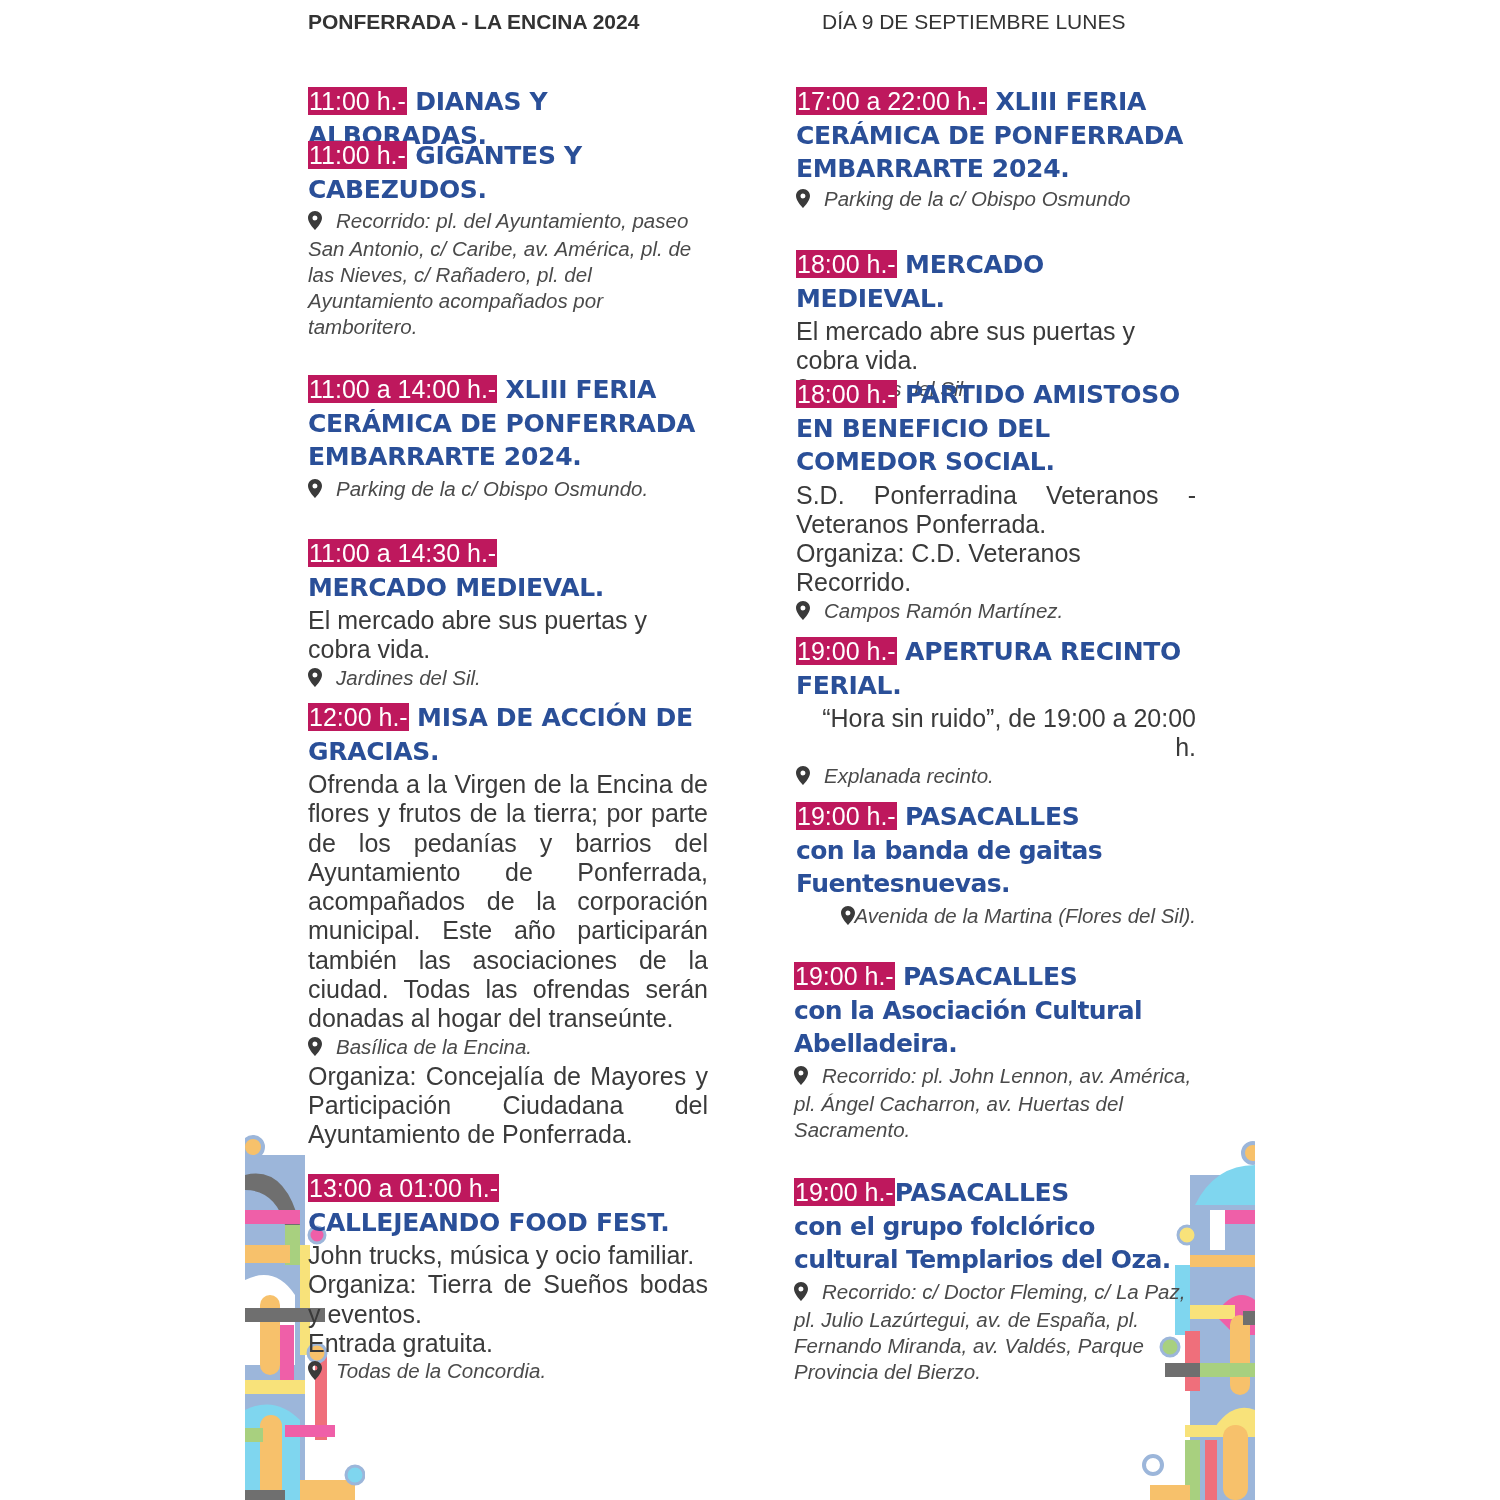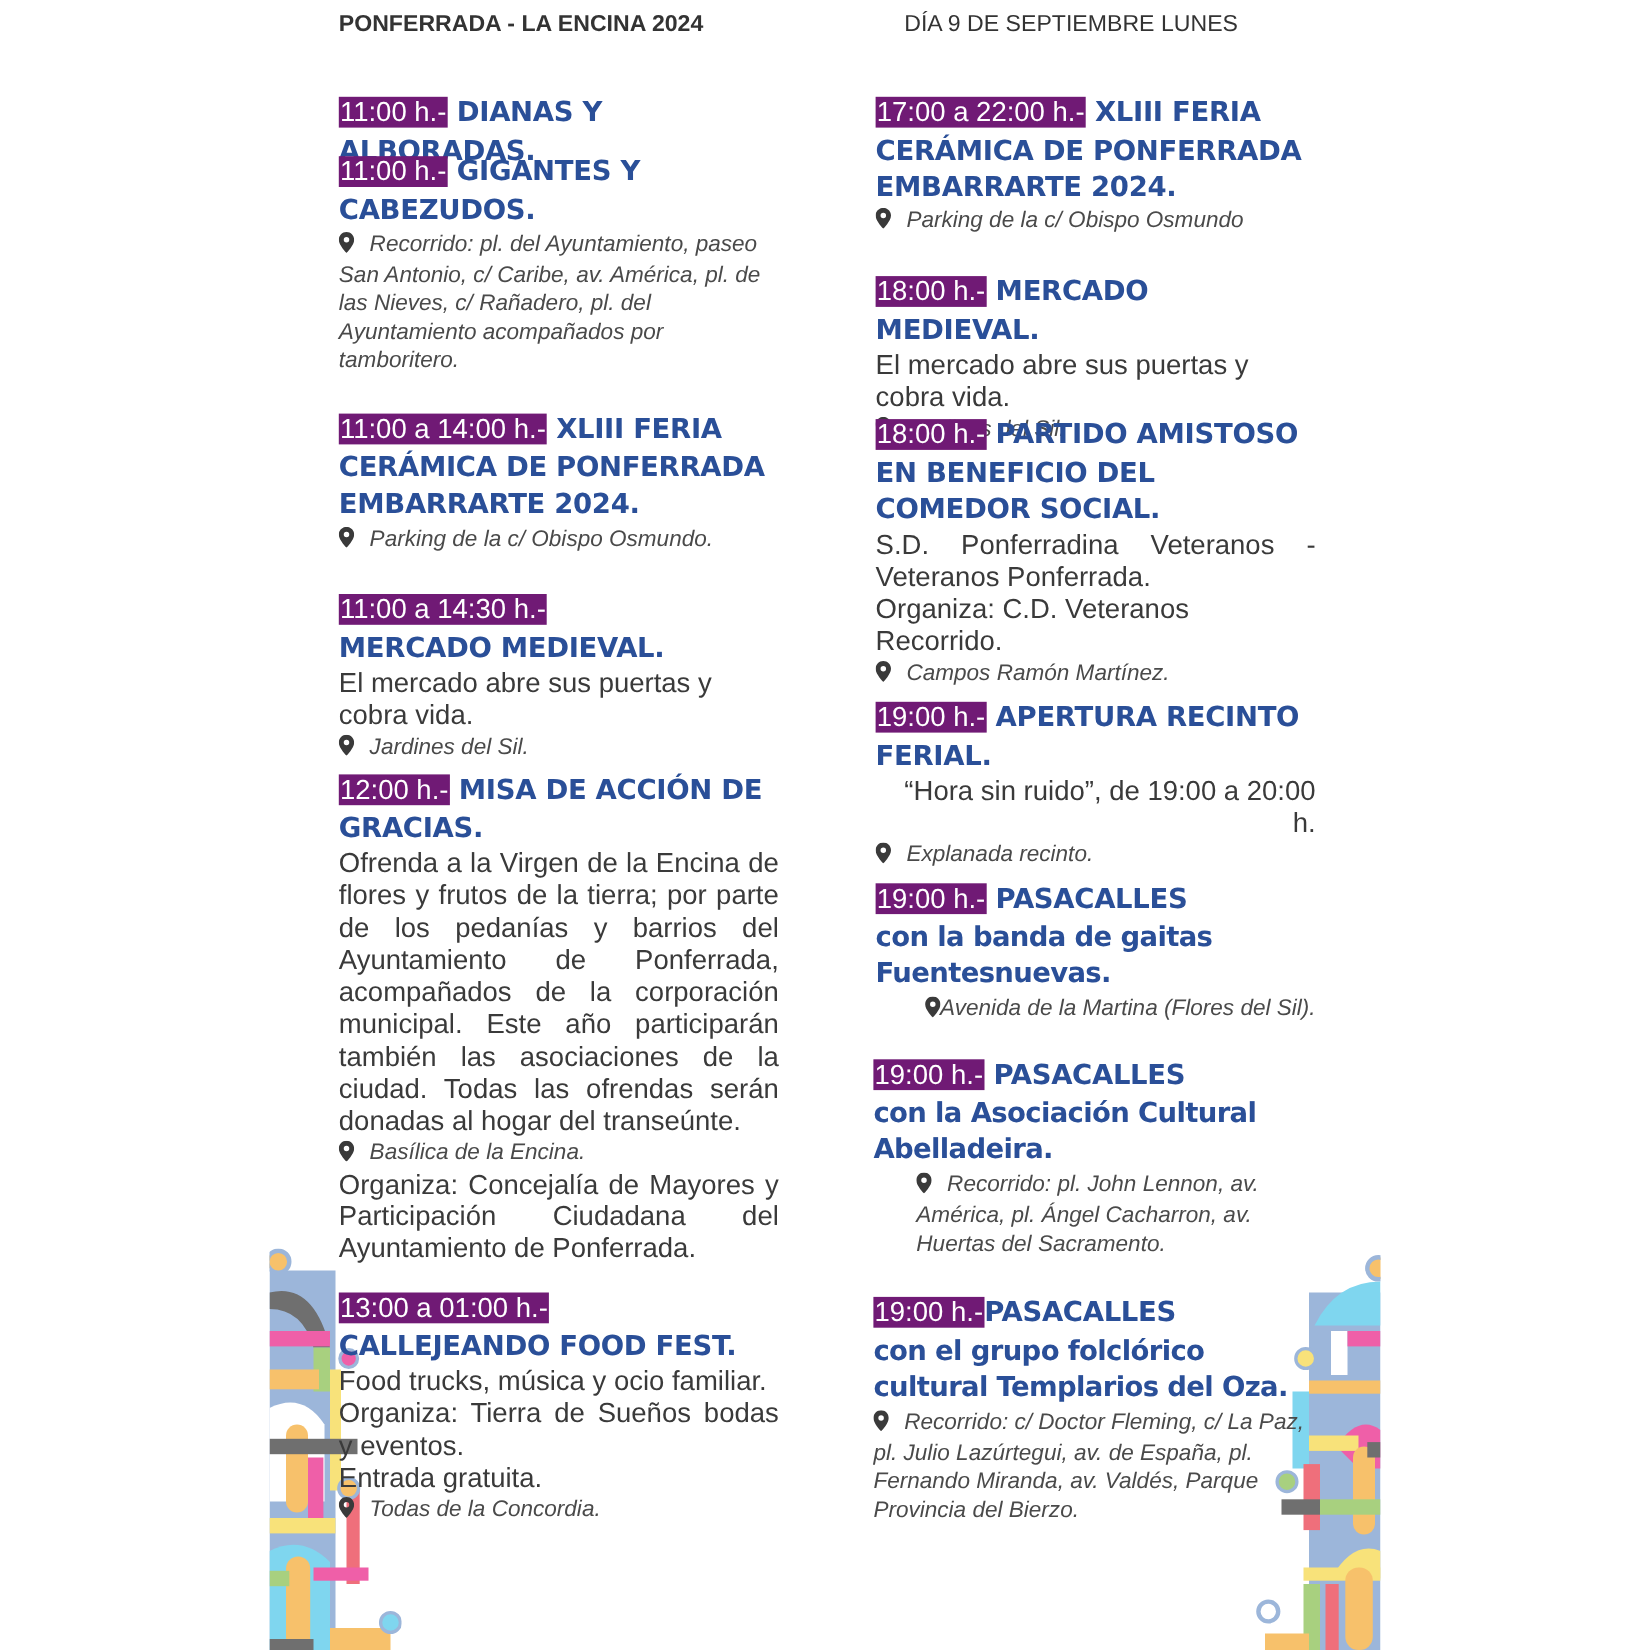--- a/index.html
+++ b/index.html
@@ -13,7 +13,7 @@
   .ev { position:absolute; left:0; width:400px; }
   .title { font-family:"DejaVu Sans", sans-serif; font-weight:bold; color:#2a4f98; font-size:25px; line-height:33.5px; letter-spacing:-0.3px; }
   .title.low { letter-spacing:-0.6px; }
-  .time { background:#701a75; color:#fff; font-family:"Liberation Sans", sans-serif; font-weight:normal; font-size:25px; padding:0 1px; letter-spacing:0; }
+  .time { background:#be185d; color:#fff; font-family:"Liberation Sans", sans-serif; font-weight:normal; font-size:25px; padding:0 1px; letter-spacing:0; }
   .desc { font-size:25px; color:#3a3a3a; line-height:29.3px; }
   .desc.just { text-align:justify; text-align-last:left; }
   .loc { font-size:20.5px; color:#4a4a4a; font-style:italic; line-height:26px; }

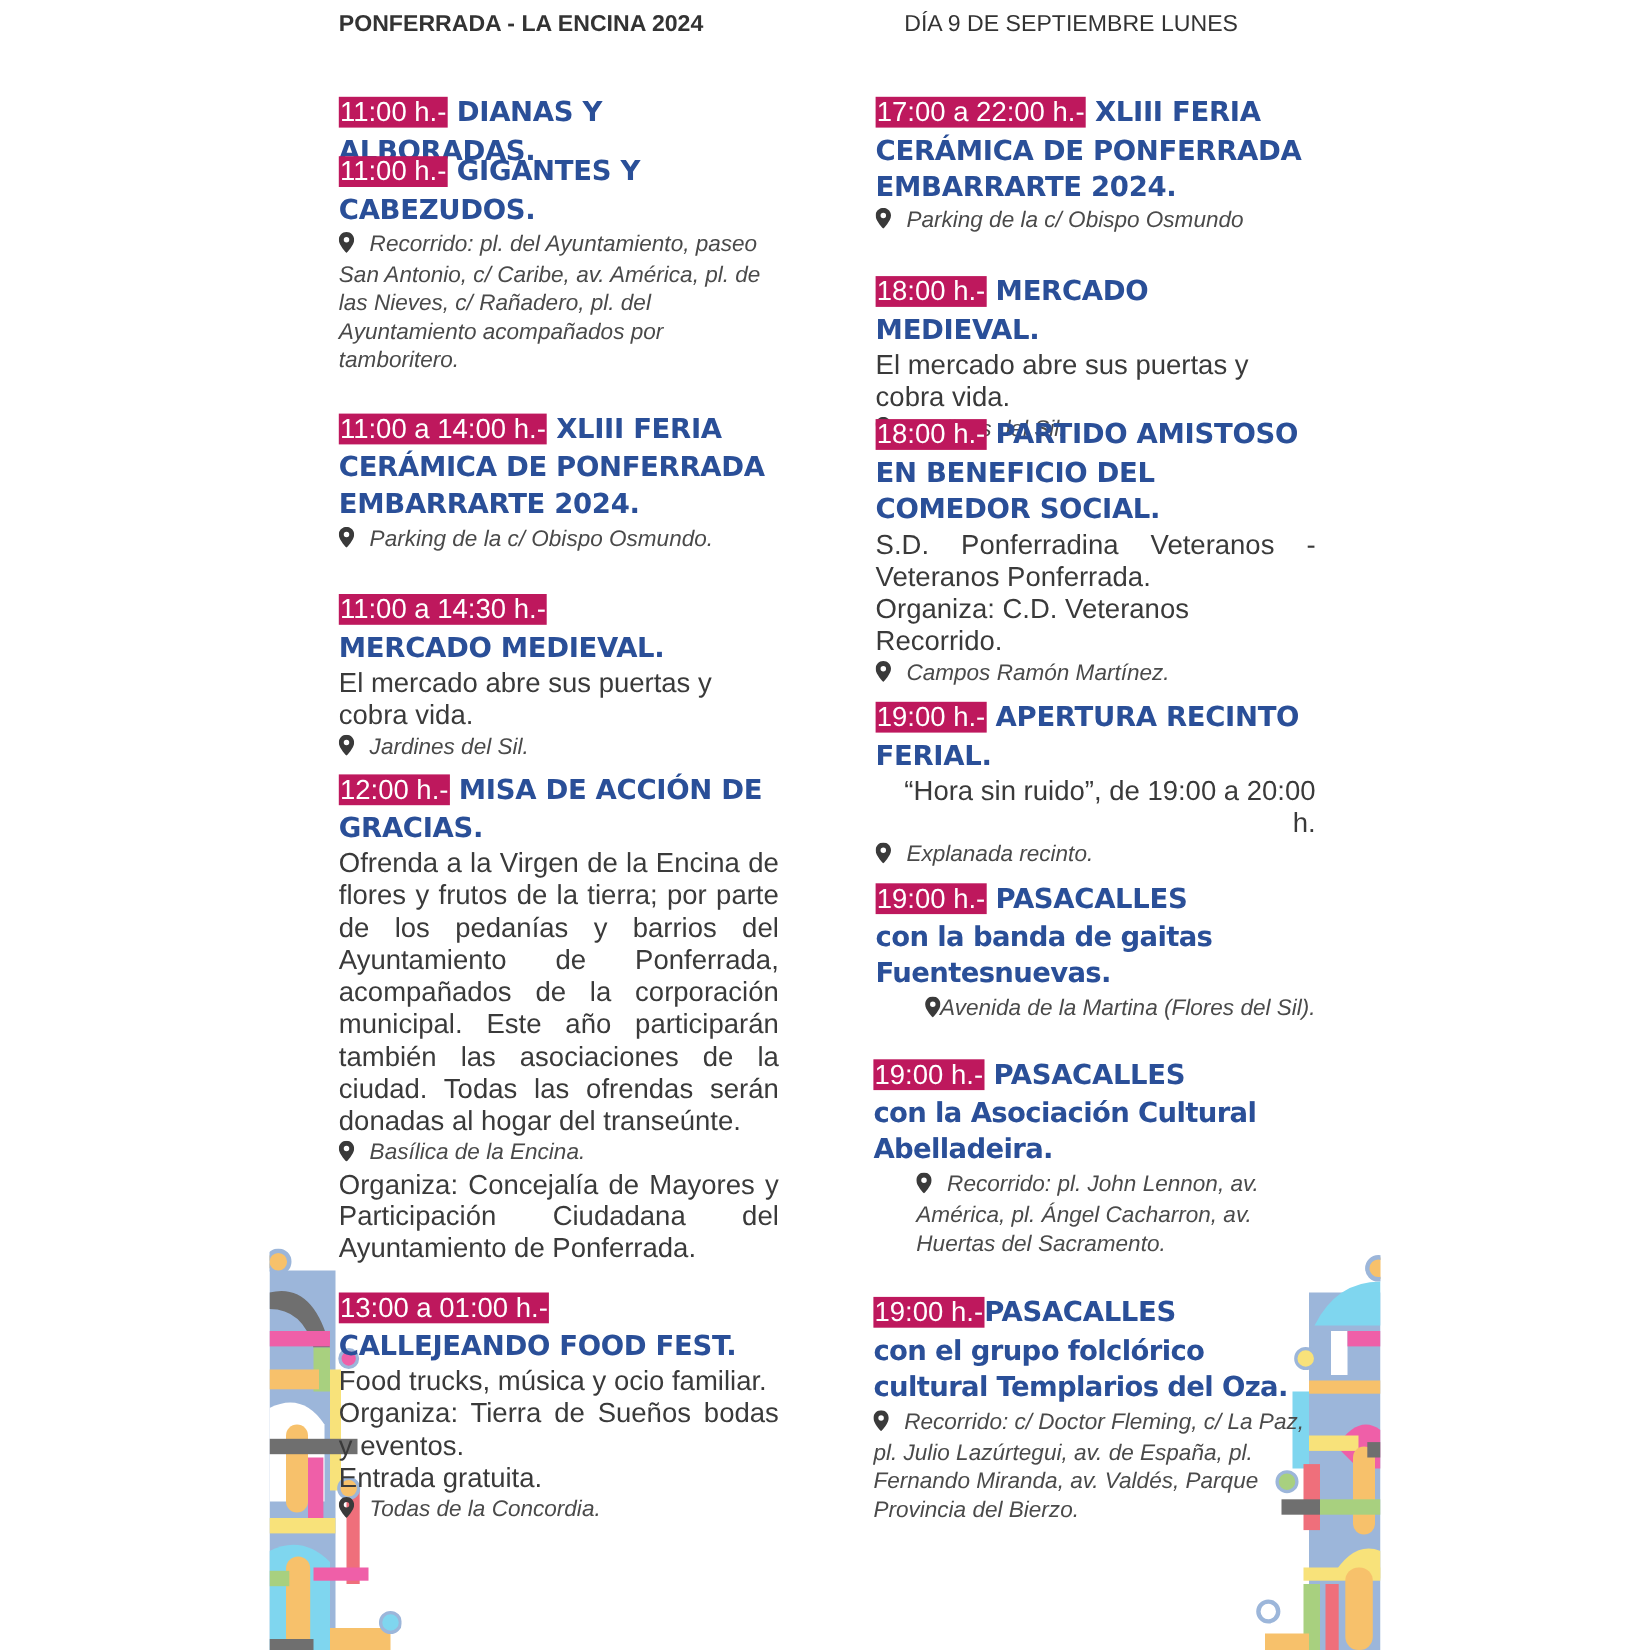--- a/index.html
+++ b/index.html
@@ -168,7 +168,7 @@
   <div class="ev" style="top:960px; left:-2px; width:402px;">
     <div class="title"><span class="time">19:00 h.-</span> <span>PASACALLES</span></div>
     <div class="title low">con la Asociación Cultural Abelladeira.</div>
-    <div class="loc" style="margin-top:2px;margin-left:39px;"><span class="pin"><svg width="14" height="19" viewBox="0 0 14 19">
+    <div class="loc" style="margin-top:2px;"><span class="pin"><svg width="14" height="19" viewBox="0 0 14 19">
             <path d="M7 0C3.1 0 0 3.1 0 7c0 5 7 12 7 12s7-7 7-12c0-3.9-3.1-7-7-7zm0 9.5A2.5 2.5 0 117 4.5a2.5 2.5 0 010 5z" fill="#3a3a3a"></path>
           </svg></span><span>Recorrido: pl. John Lennon, av. América, pl. Ángel Cacharron, av. Huertas del Sacramento.</span></div>
   </div>

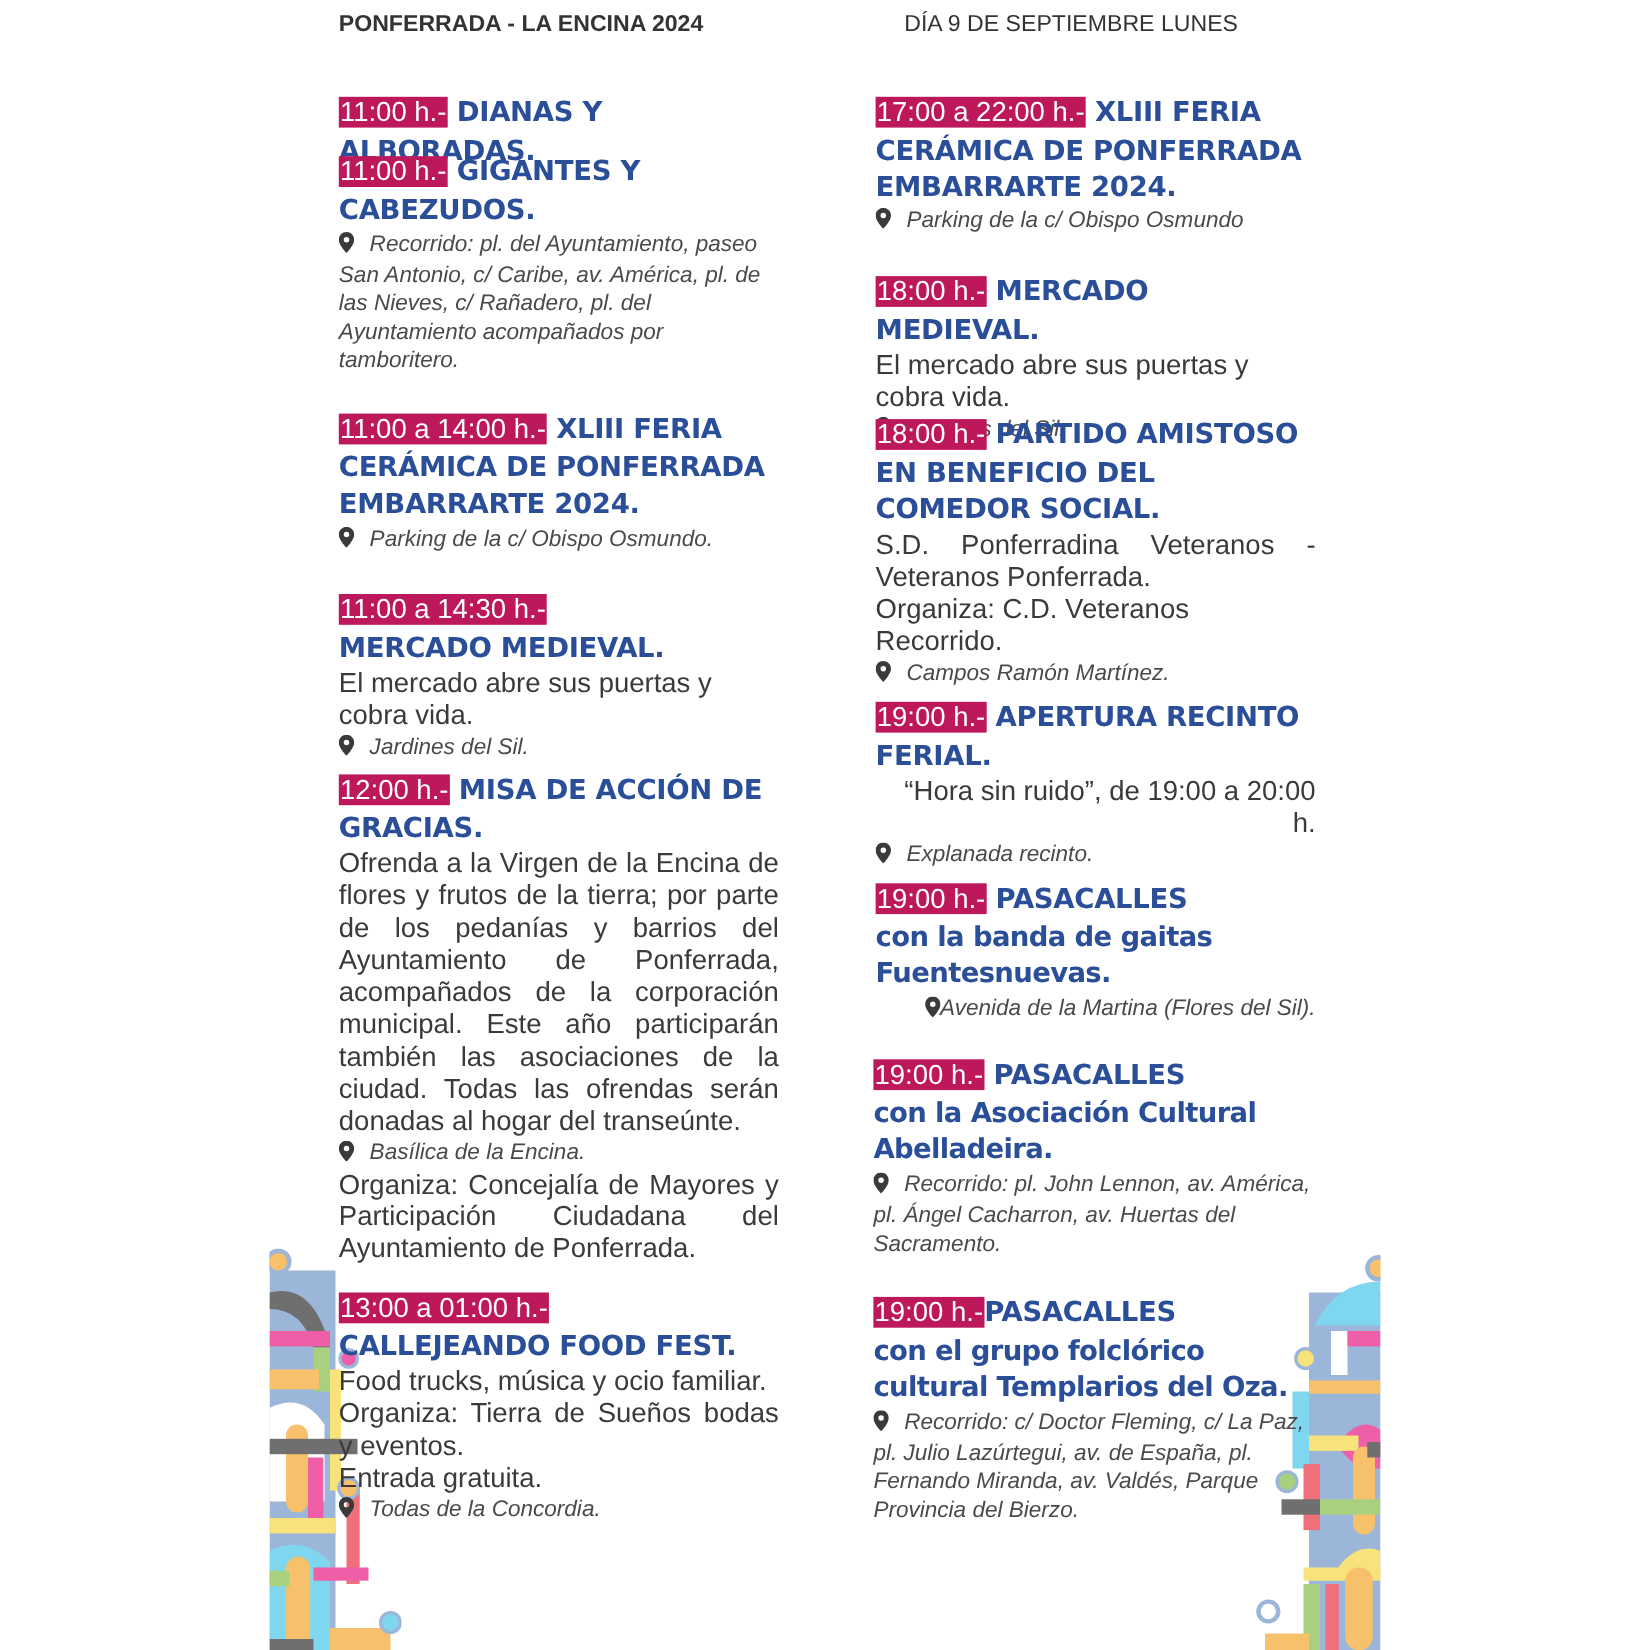--- a/index.html
+++ b/index.html
@@ -115,7 +115,7 @@
 
   <div class="ev" style="top:1172px;">
     <div class="title"><span class="time">13:00 a 01:00 h.-</span><br><span>CALLEJEANDO FOOD FEST.</span></div>
-    <div class="desc" style="margin-top:2px;">Food trucks, música y ocio familiar.</div>
+    <div class="desc" style="margin-top:2px;">John trucks, música y ocio familiar.</div>
     <div class="desc just">Organiza: Tierra de Sueños bodas y eventos.</div>
     <div class="desc">Entrada gratuita.</div>
     <div class="loc"><span class="pin"><svg width="14" height="19" viewBox="0 0 14 19">

